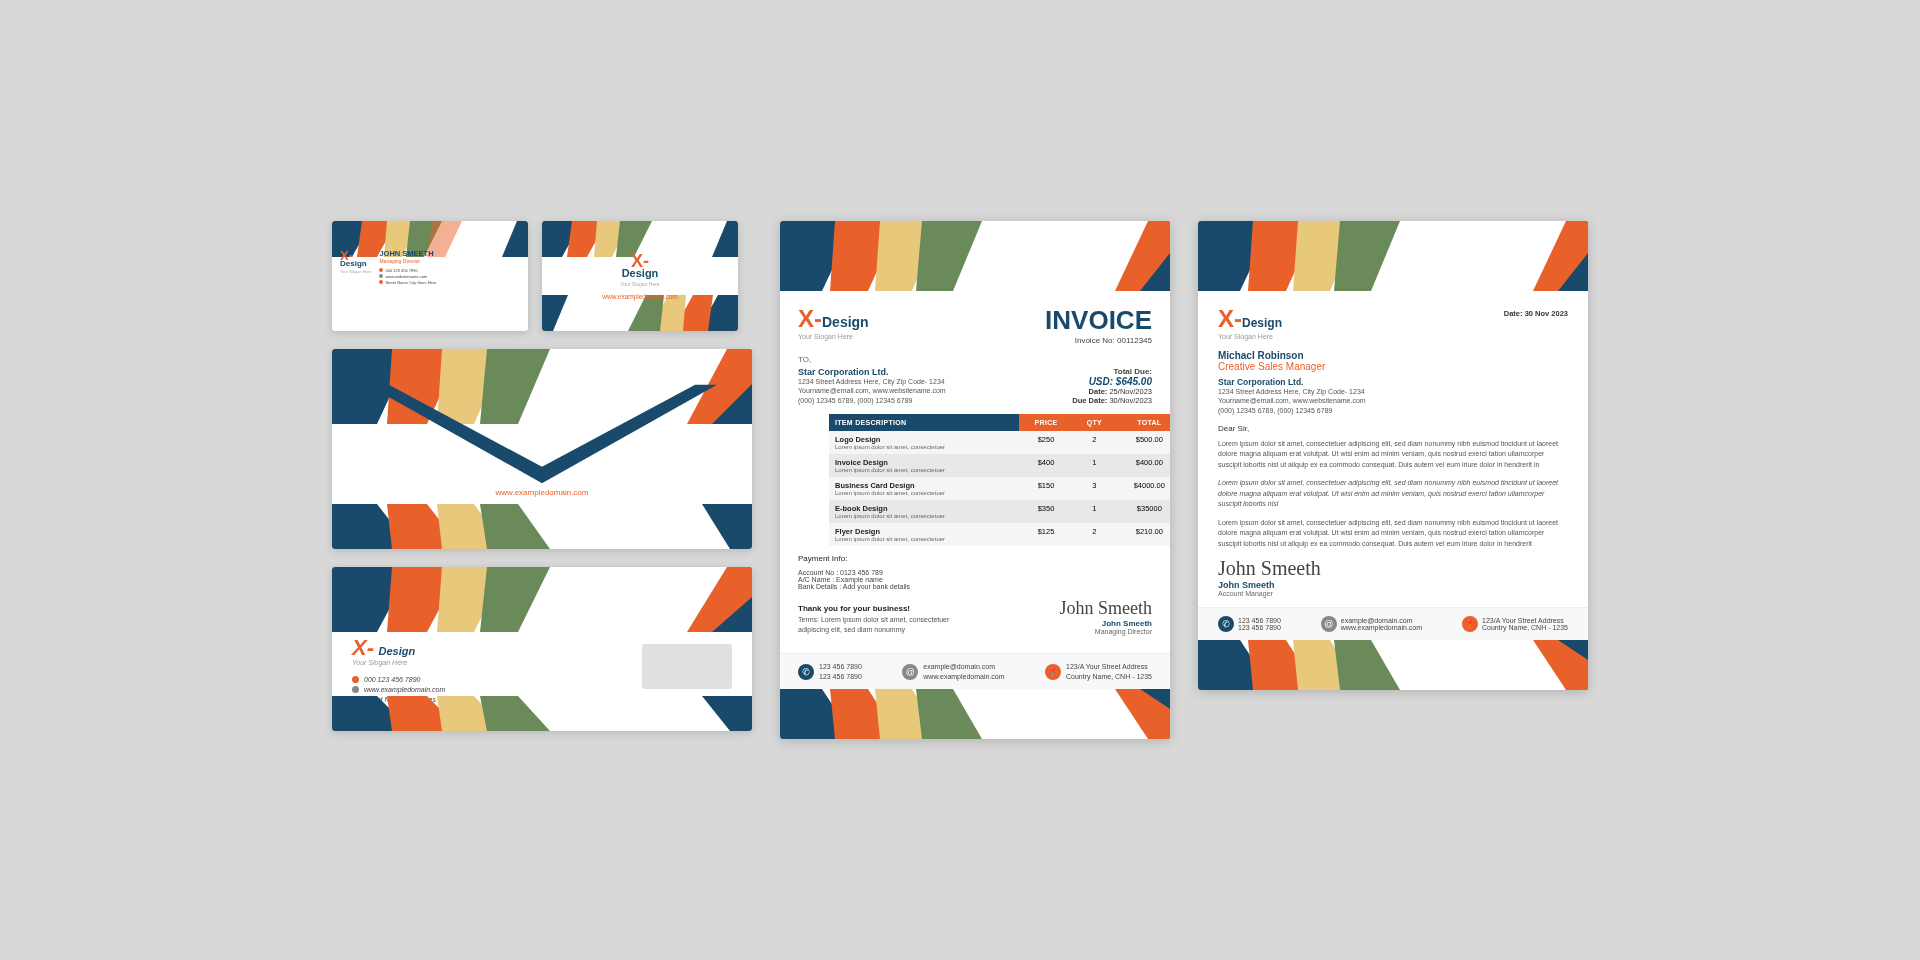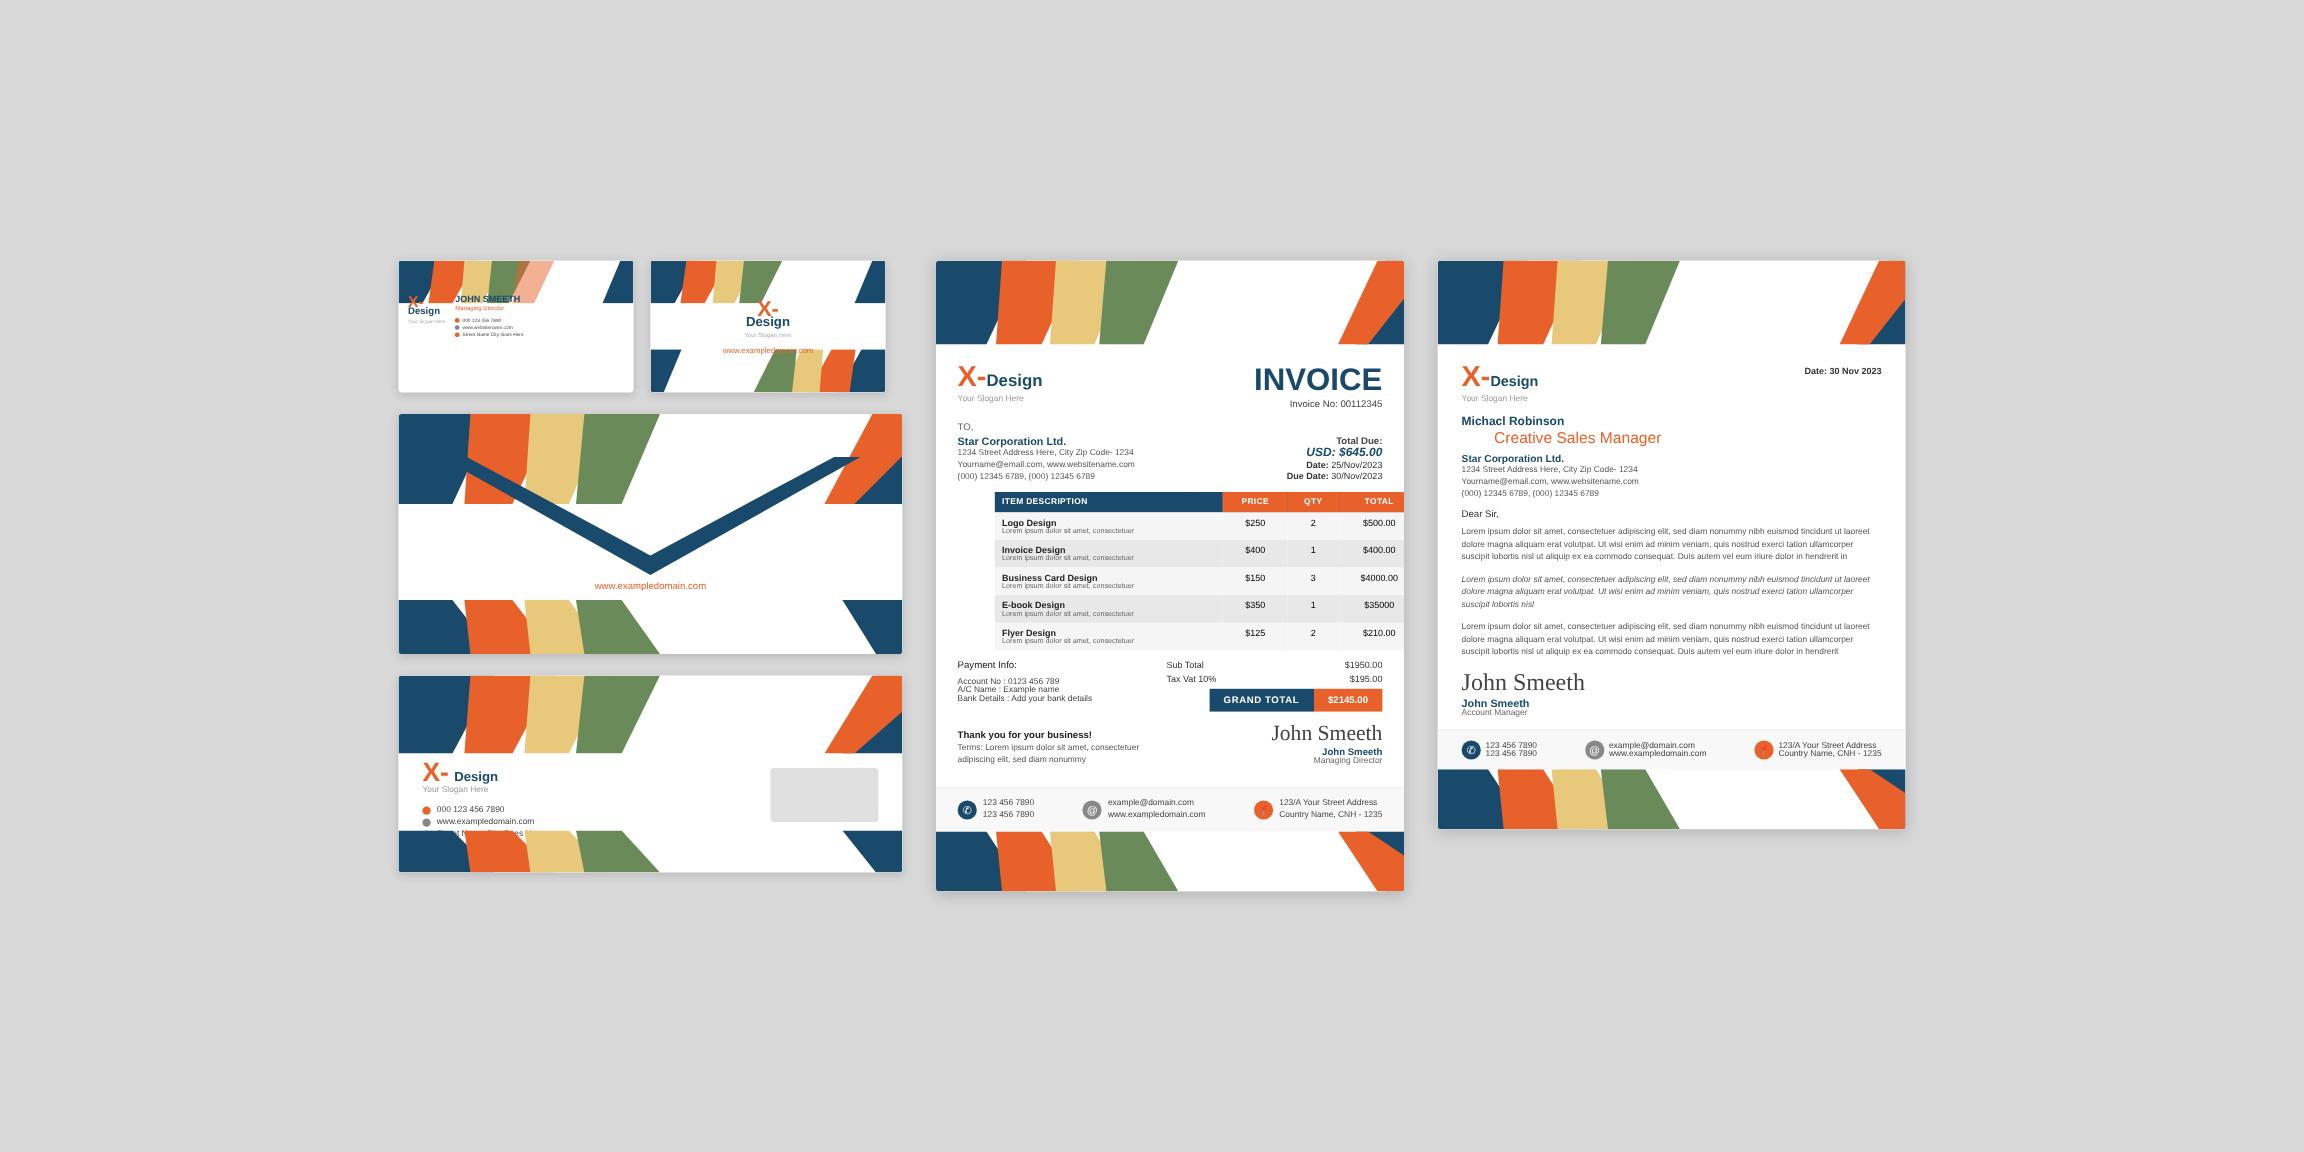--- a/index.html
+++ b/index.html
@@ -291,7 +291,7 @@
     .lh-doc-date { font-size: 7.5px; color: #333; font-weight: 700; margin-top: 4px; }
     .lh-doc-recipient { margin-bottom: 6px; }
     .lh-doc-name { color: #1a4a6b; font-size: 10px; font-weight: 700; }
-    .lh-doc-role { color: #e8612a; font-size: 13px; margin-bottom: 5px; margin-left: 27px; }
+    .lh-doc-role { color: #e8612a; font-size: 10px; margin-bottom: 5px; }
     .lh-doc-company { color: #1a4a6b; font-size: 8.5px; font-weight: 700; }
     .lh-doc-address { color: #555; font-size: 7px; line-height: 1.4; margin-bottom: 8px; }
     .lh-doc-dear { color: #333; font-size: 8px; margin-bottom: 6px; }

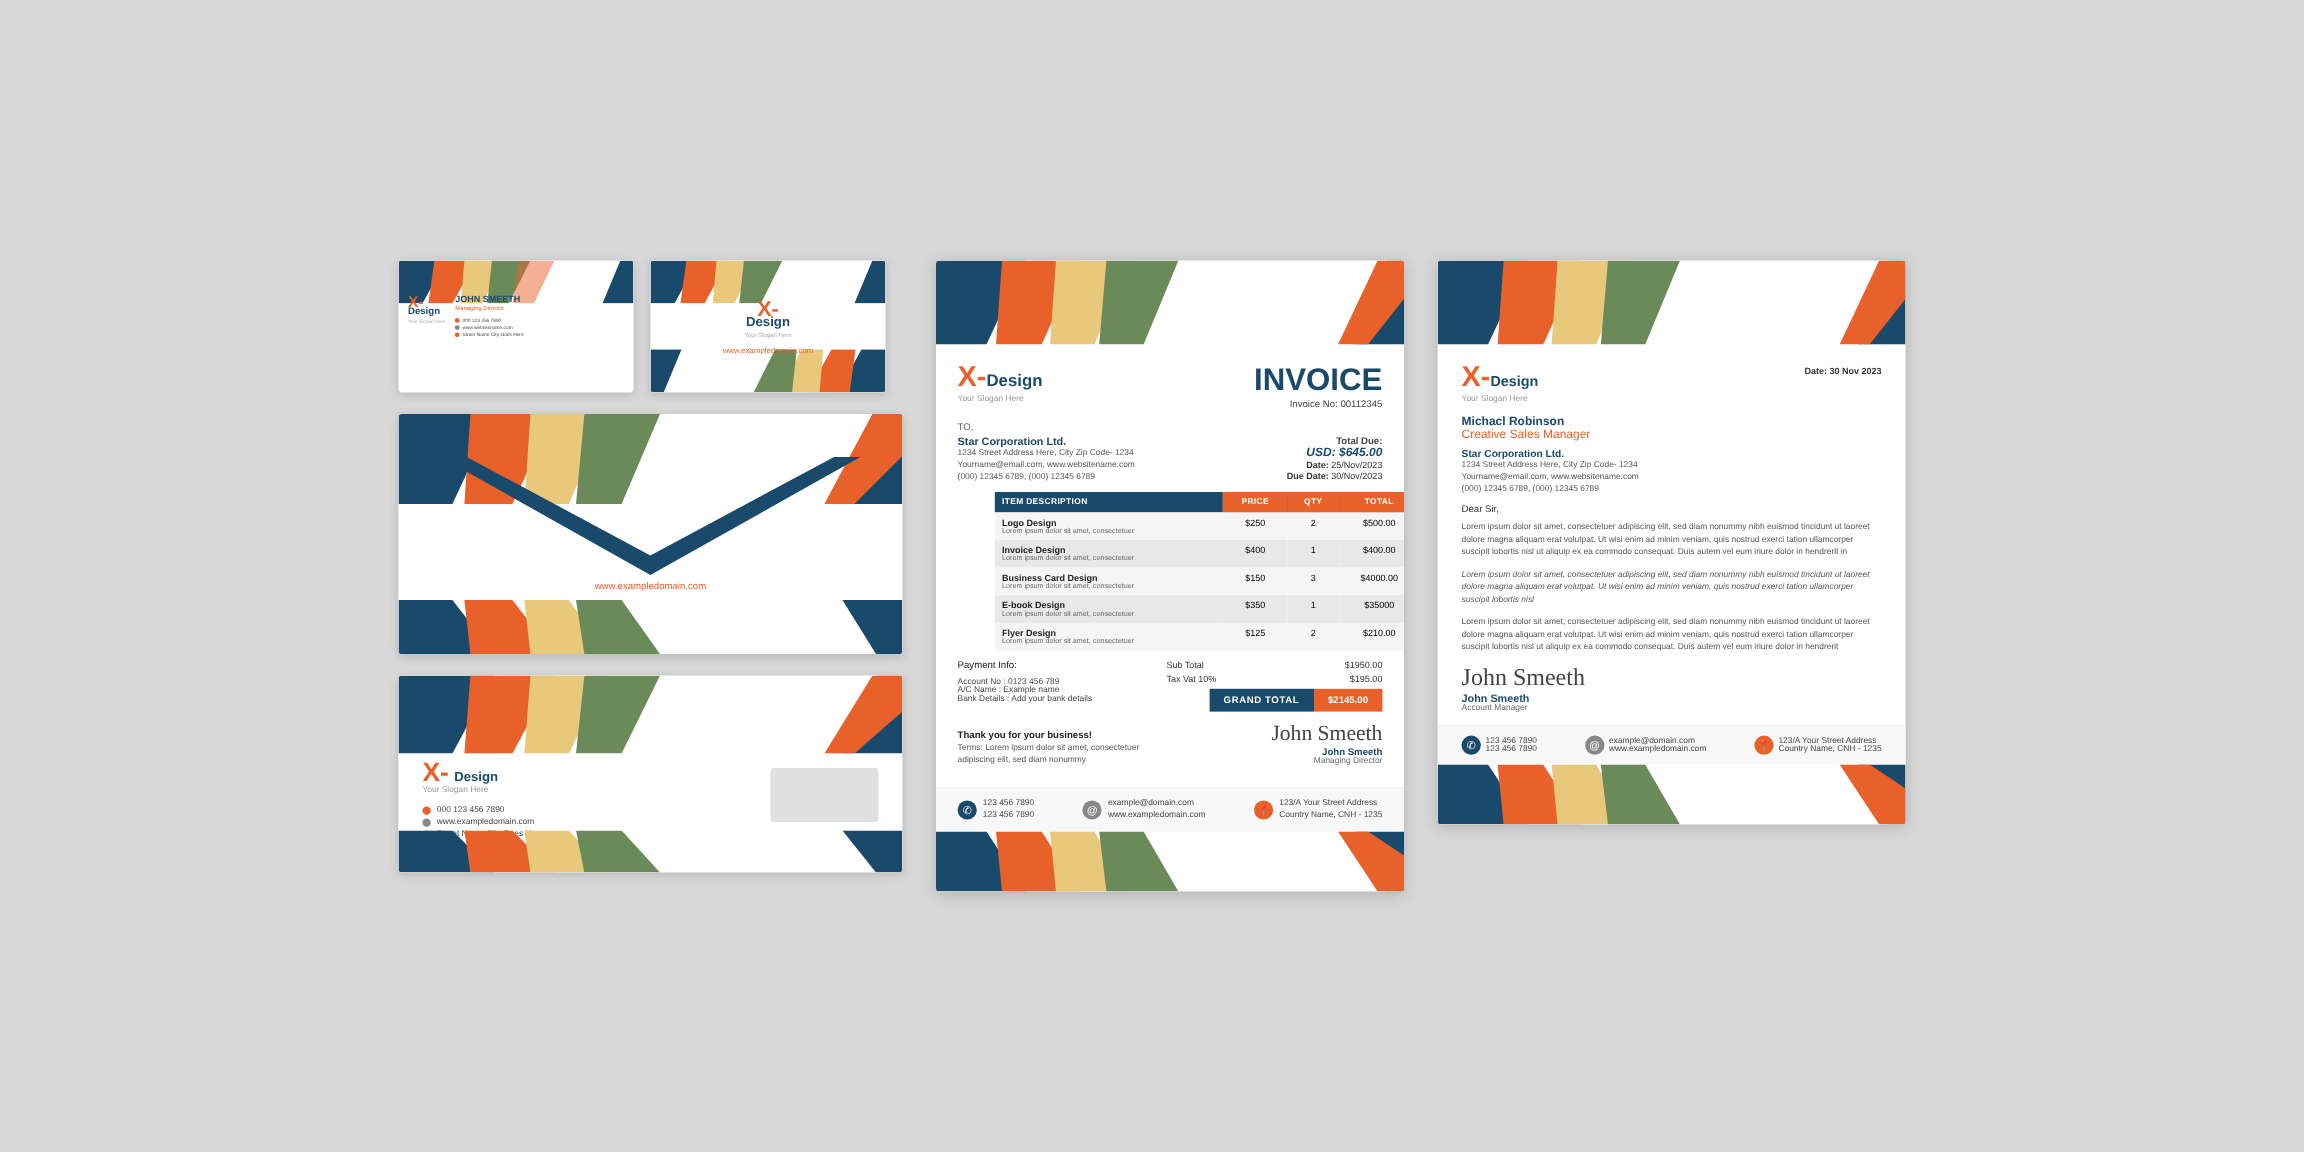--- a/index.html
+++ b/index.html
@@ -572,20 +572,6 @@
             <div class="inv-payment-info">Bank Details : Add your bank details</div>
           </div>
         </div>
-        <div style="min-width:180px;">
-          <div style="display:flex;justify-content:space-between;font-size:7.5px;color:#333;margin-bottom:2px;">
-            <span>Sub Total</span>
-            <span>$1950.00</span>
-          </div>
-          <div style="display:flex;justify-content:space-between;font-size:7.5px;color:#333;margin-bottom:4px;">
-            <span>Tax Vat 10%</span>
-            <span>$195.00</span>
-          </div>
-          <div class="grand-total-row">
-            <span class="grand-total-label">GRAND TOTAL</span>
-            <span class="grand-total-amount">$2145.00</span>
-          </div>
-        </div>
       </div>
 
       <div style="display:flex;justify-content:space-between;align-items:flex-end;margin-bottom:6px;">

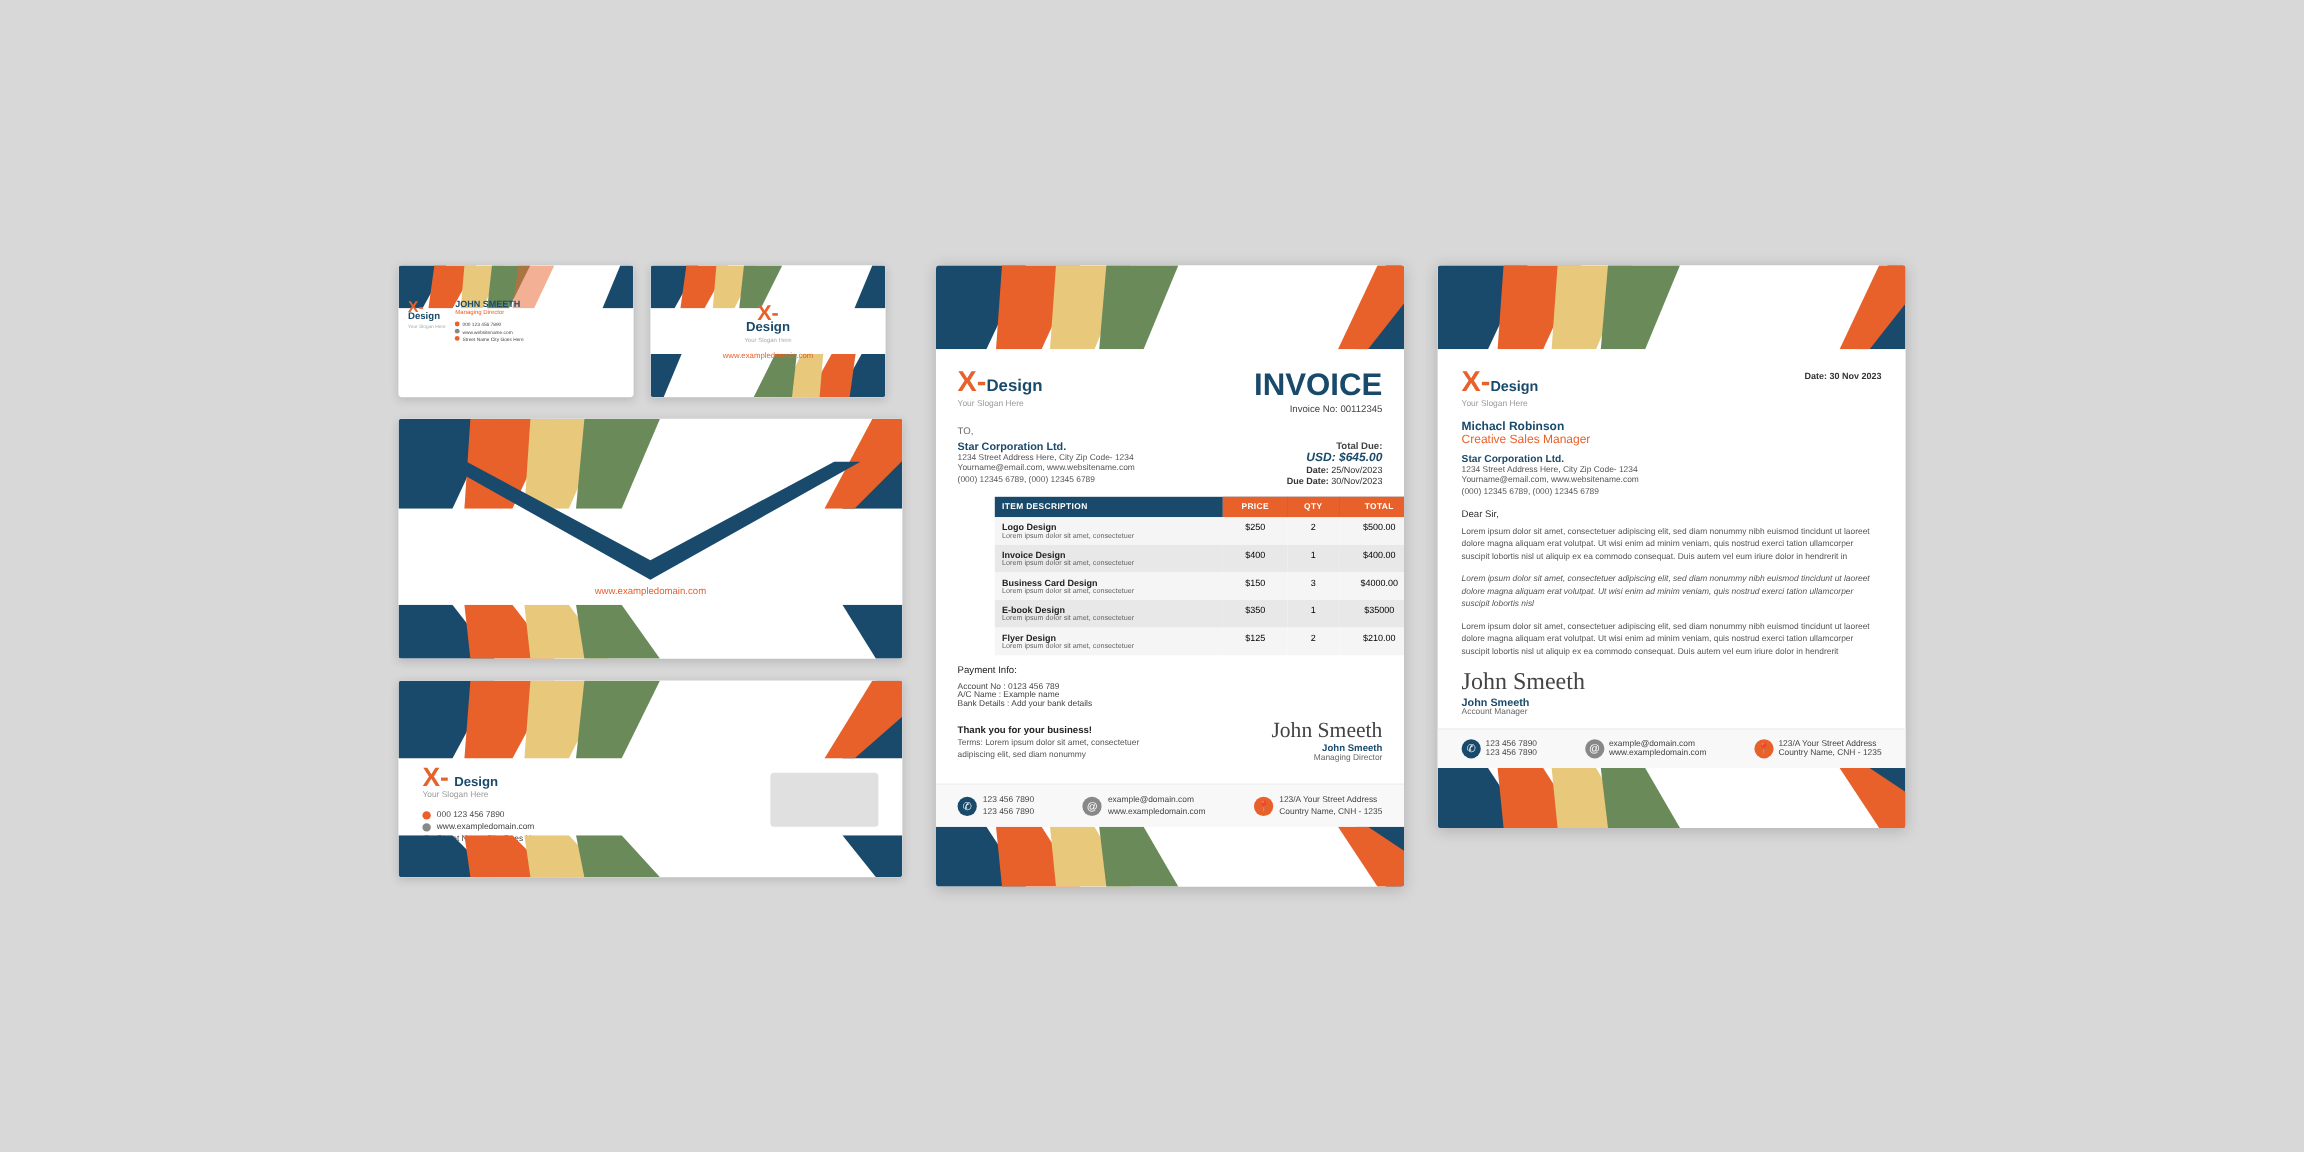--- a/index.html
+++ b/index.html
@@ -132,6 +132,7 @@
       overflow: hidden;
       position: relative;
       box-shadow: 0 2px 8px rgba(0,0,0,0.15);
+      font-style: italic;
     }
     .lh-top-shapes {
       position: absolute;

